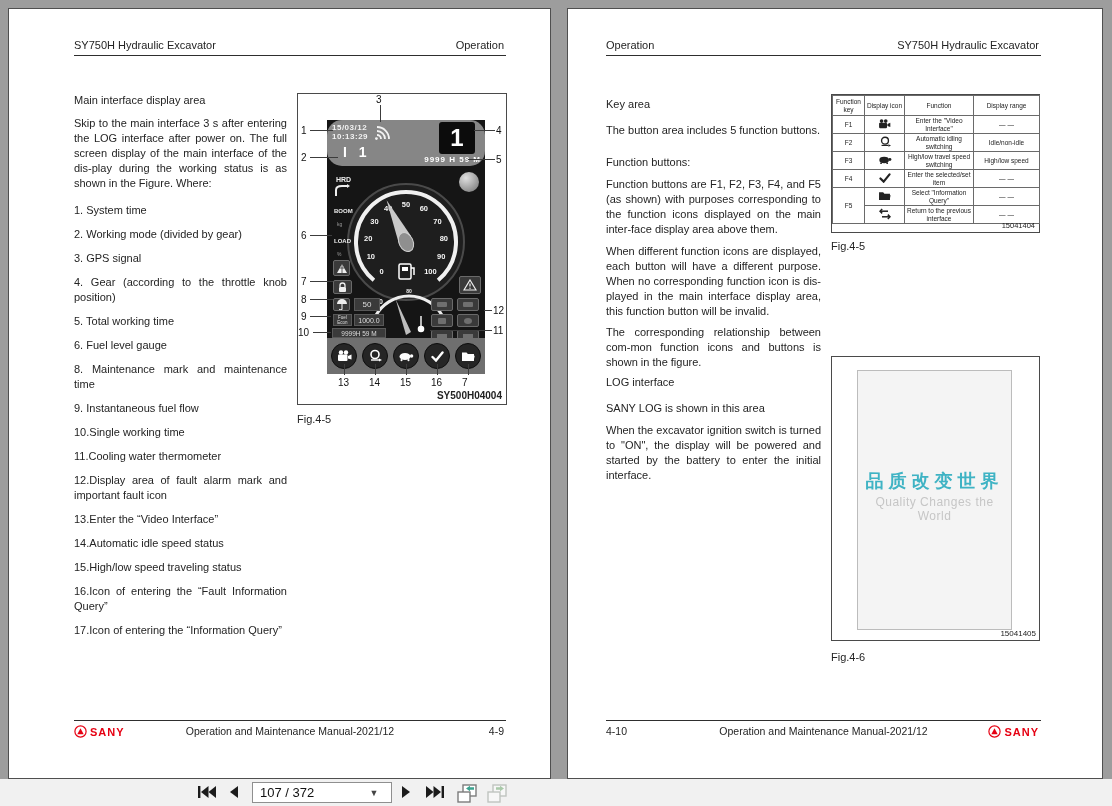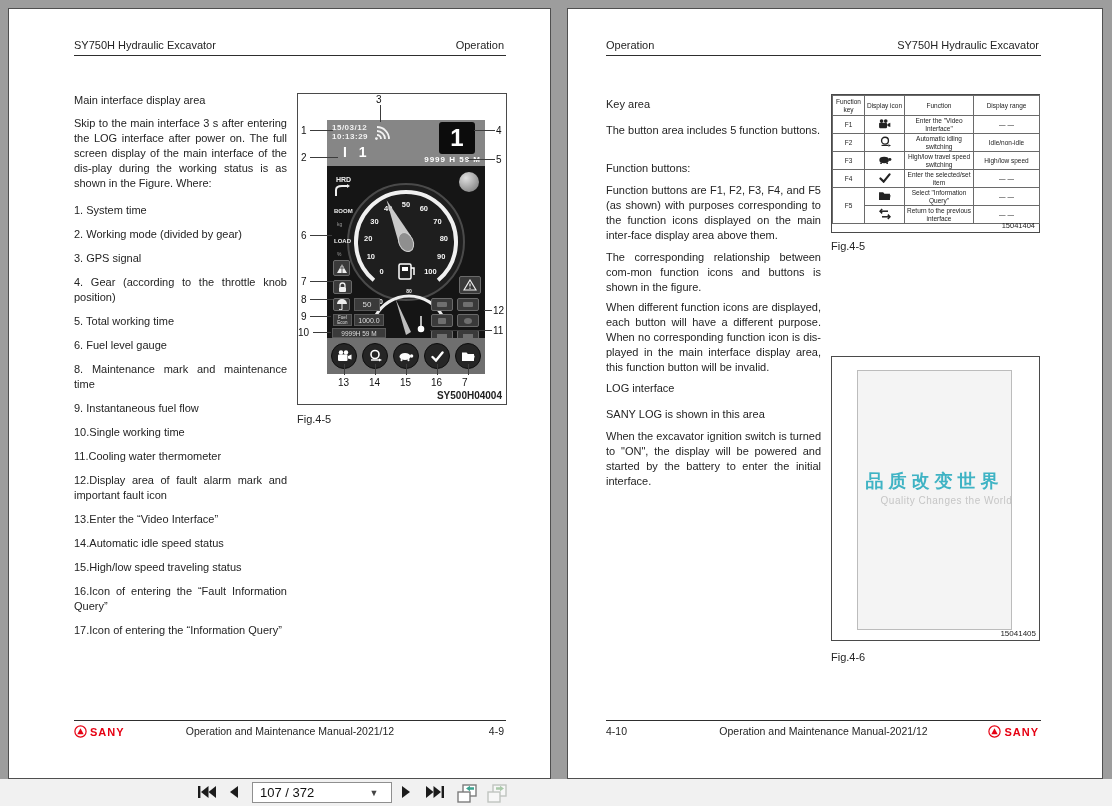--- a/index.html
+++ b/index.html
@@ -24,7 +24,7 @@
 
   
   .panel { position:absolute; left:29px; top:26px; width:158px; height:254px; background:#151515; overflow:hidden; }
-  .statusbar { position:absolute; left:0; top:0; width:158px; height:46px; background:#868686; }
+  .statusbar { position:absolute; left:0; top:0; width:158px; height:46px; background:#868686;border-radius:15px; }
   .dt { position:absolute; left:5px; top:3px; font-size:8px; line-height:9px; font-weight:bold; color:#f2f2f2; letter-spacing:.5px; }
   .mode { position:absolute; left:16px; top:24px; font-size:14px; font-weight:bold; color:#fff; letter-spacing:4px; }
   .gearbox { position:absolute; right:10px; top:2px; width:36px; height:32px; background:#0c0c0c; border-radius:3px; color:#fff; font-size:24px; font-weight:bold; text-align:center; line-height:32px; }

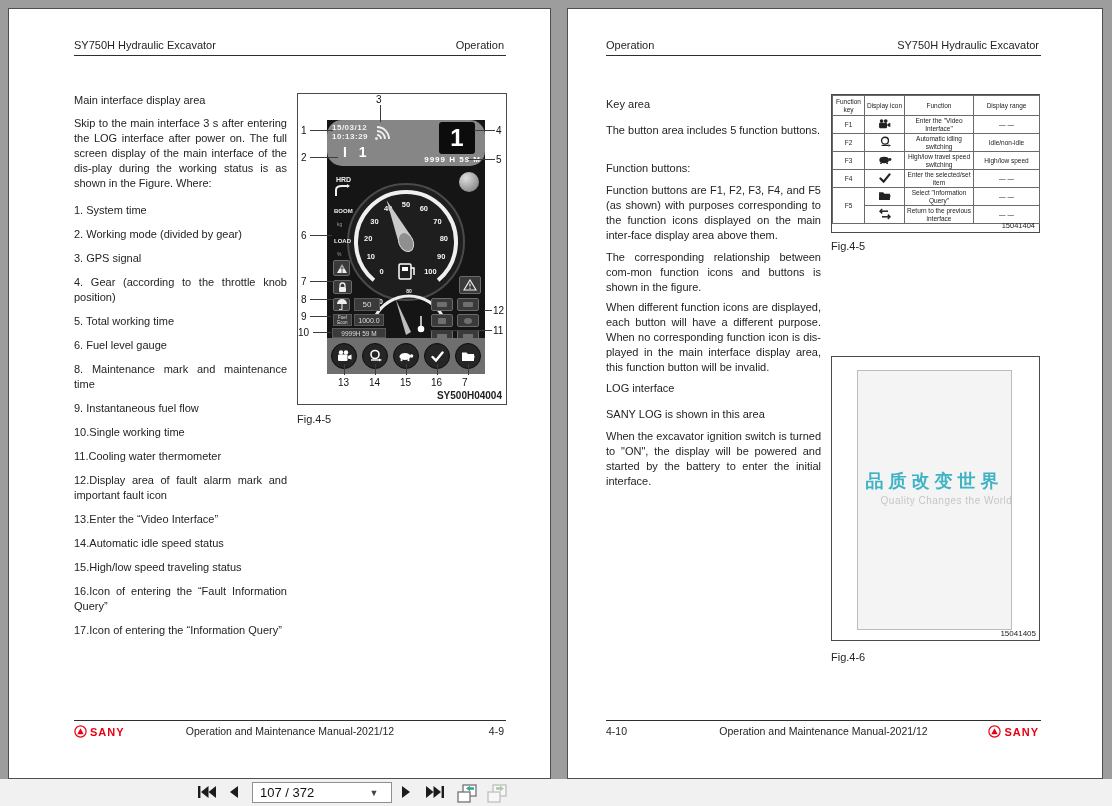--- a/index.html
+++ b/index.html
@@ -312,7 +312,7 @@
 
   <div class="col" style="left:38px; top:88px; width:215px">
     <h3 style="margin-bottom:11px">Key area</h3>
-    <p style="margin-bottom:23px">The button area includes 5 function buttons.</p>
+    <p style="margin-bottom:17px">The button area includes 5 function buttons.</p>
     <p style="margin-bottom:7px">Function buttons:</p>
     <p style="margin-bottom:7px">Function buttons are F1, F2, F3, F4, and F5 (as shown) with purposes corresponding to the function icons displayed on the main inter-face display area above them.</p>
     <p style="margin-bottom:5px">The corresponding relationship between com-mon function icons and buttons is shown in the figure.</p>

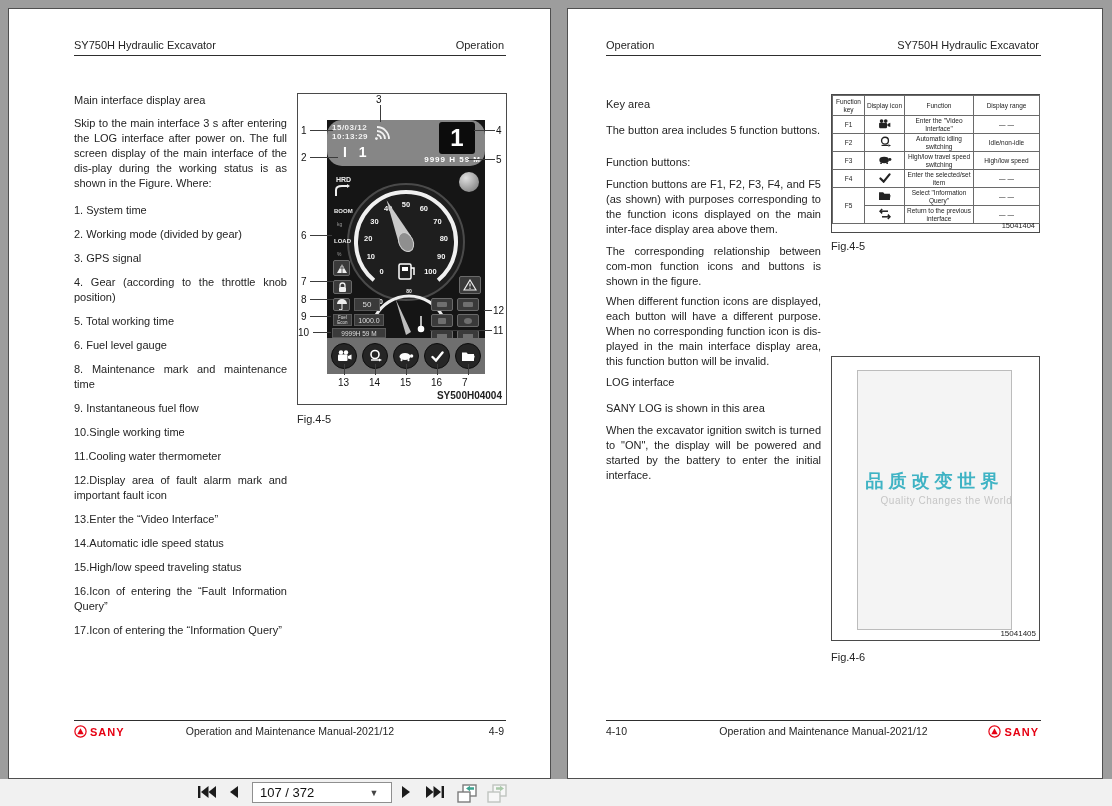--- a/index.html
+++ b/index.html
@@ -315,8 +315,8 @@
     <p style="margin-bottom:17px">The button area includes 5 function buttons.</p>
     <p style="margin-bottom:7px">Function buttons:</p>
     <p style="margin-bottom:7px">Function buttons are F1, F2, F3, F4, and F5 (as shown) with purposes corresponding to the function icons displayed on the main inter-face display area above them.</p>
+    <p style="margin-bottom:6px">When different function icons are displayed, each button will have a different purpose. When no corresponding function icon is dis-played in the main interface display area, this function button will be invalid.</p>
     <p style="margin-bottom:5px">The corresponding relationship between com-mon function icons and buttons is shown in the figure.</p>
-    <p style="margin-bottom:6px">When different function icons are displayed, each button will have a different purpose. When no corresponding function icon is dis-played in the main interface display area, this function button will be invalid.</p>
     <h3 style="margin-bottom:11px">LOG interface</h3>
     <p style="margin-bottom:7px">SANY LOG is shown in this area</p>
     <p>When the excavator ignition switch is turned to "ON", the display will be powered and started by the battery to enter the initial interface.</p>

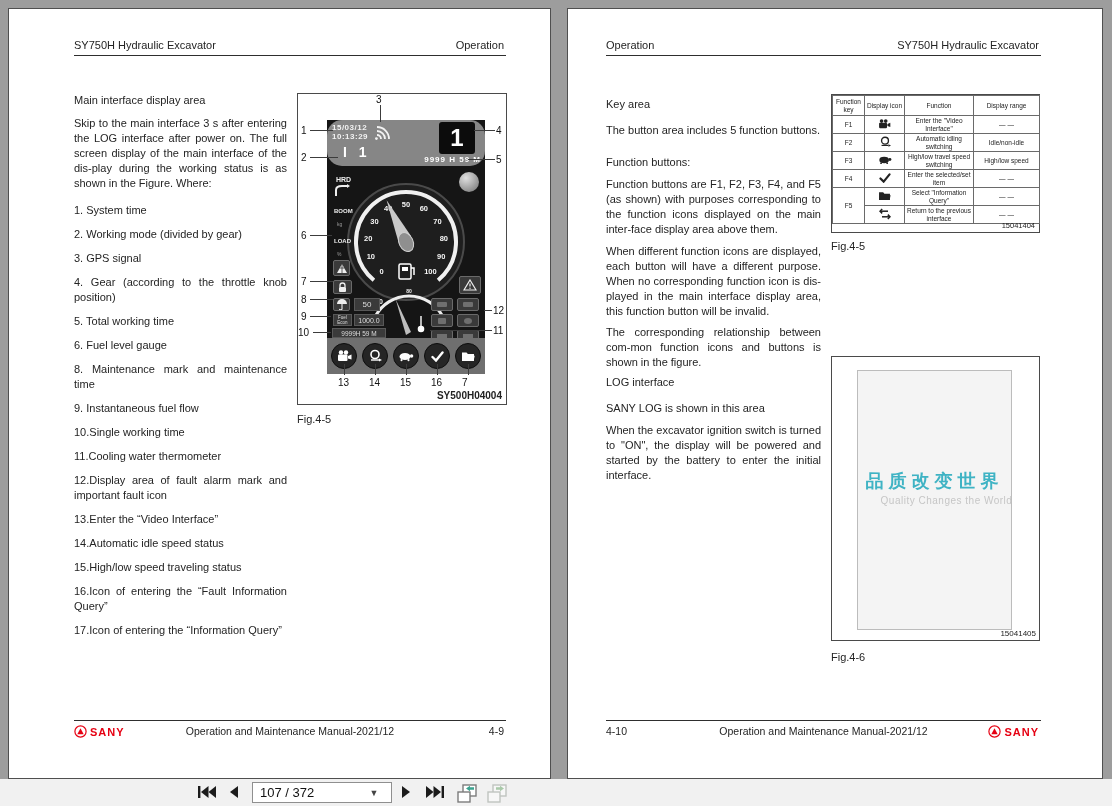--- a/index.html
+++ b/index.html
@@ -52,7 +52,7 @@
   
   .logpanel { position:absolute; left:25px; top:13px; width:155px; height:260px; background:#f4f4f4; border:1px solid #bcbcbc; }
   .cn { position:absolute; left:0; width:100%; top:98px; text-align:center; font-size:18px; font-weight:bold; color:#3fb3c4; letter-spacing:5px; }
-  .en { position:absolute; left:12px; width:100%; top:124px; text-align:center; font-size:10px; color:#c6c6c6; letter-spacing:.5px; }
+  .en { position:absolute; left:0; width:100%; top:124px; text-align:center; font-size:12px; color:#c6c6c6; letter-spacing:.5px; }
 
   
   .foot { position:absolute; top:716px; font-size:10.5px; color:#242424; }

